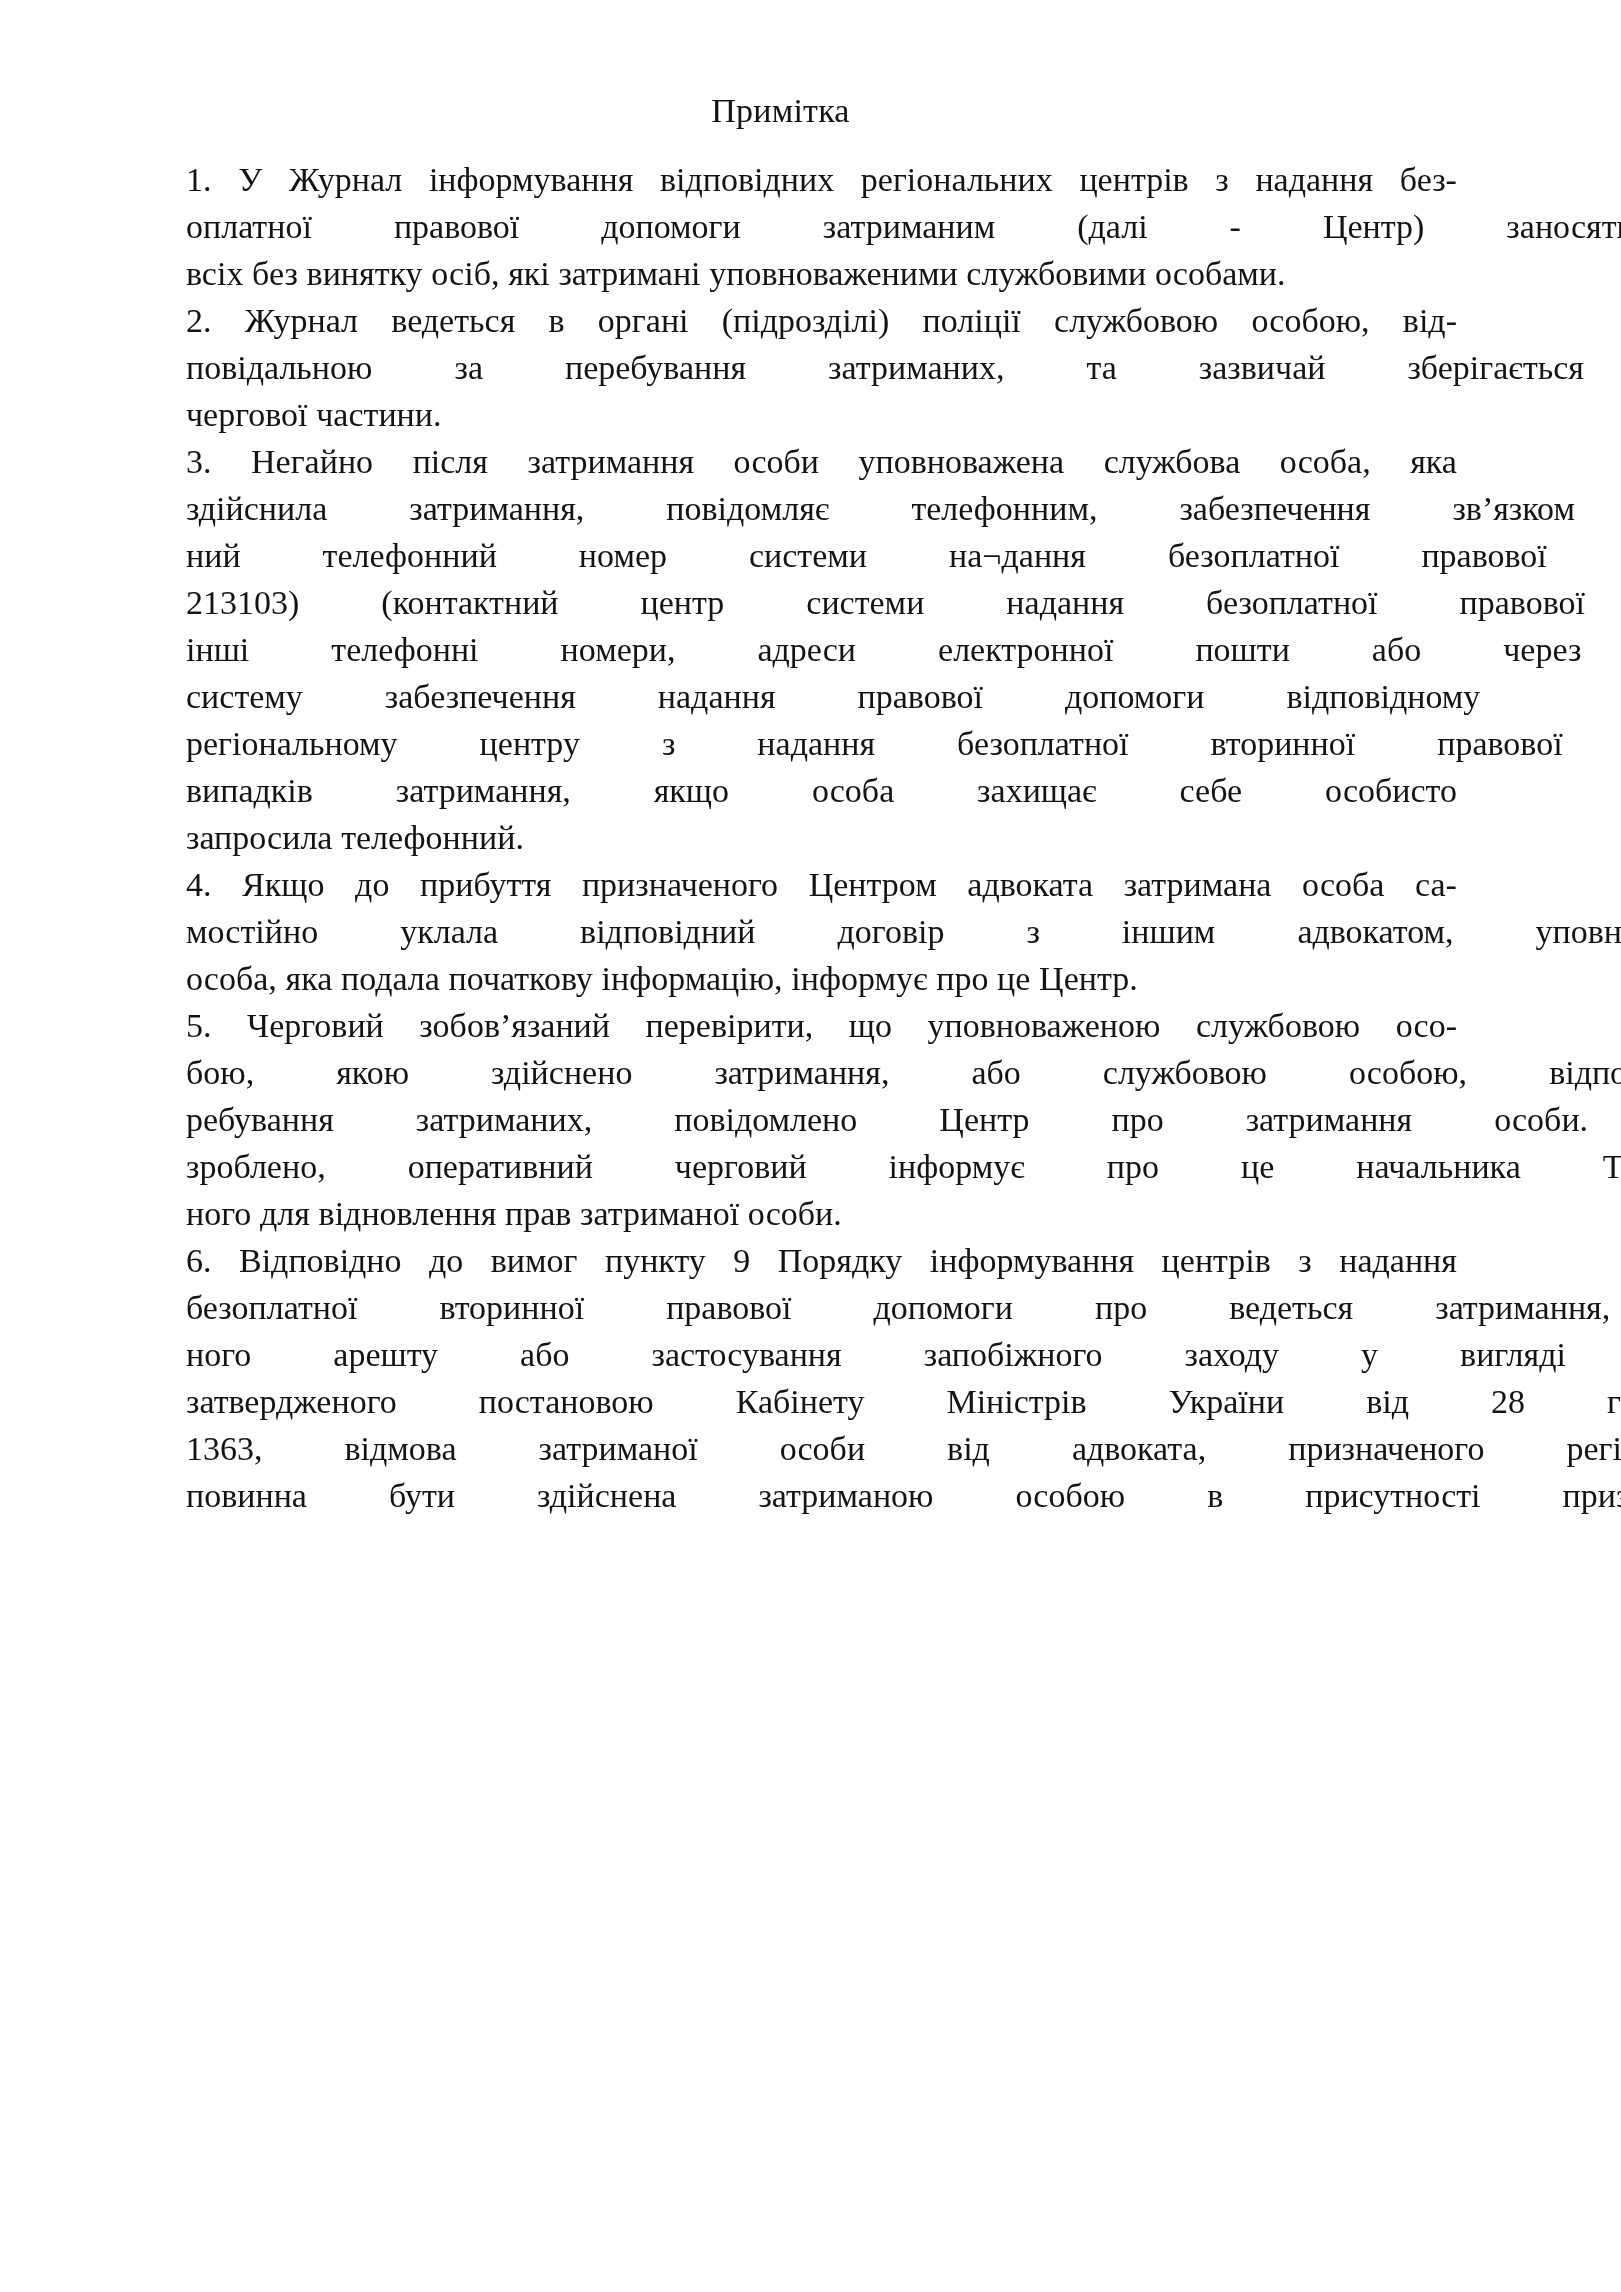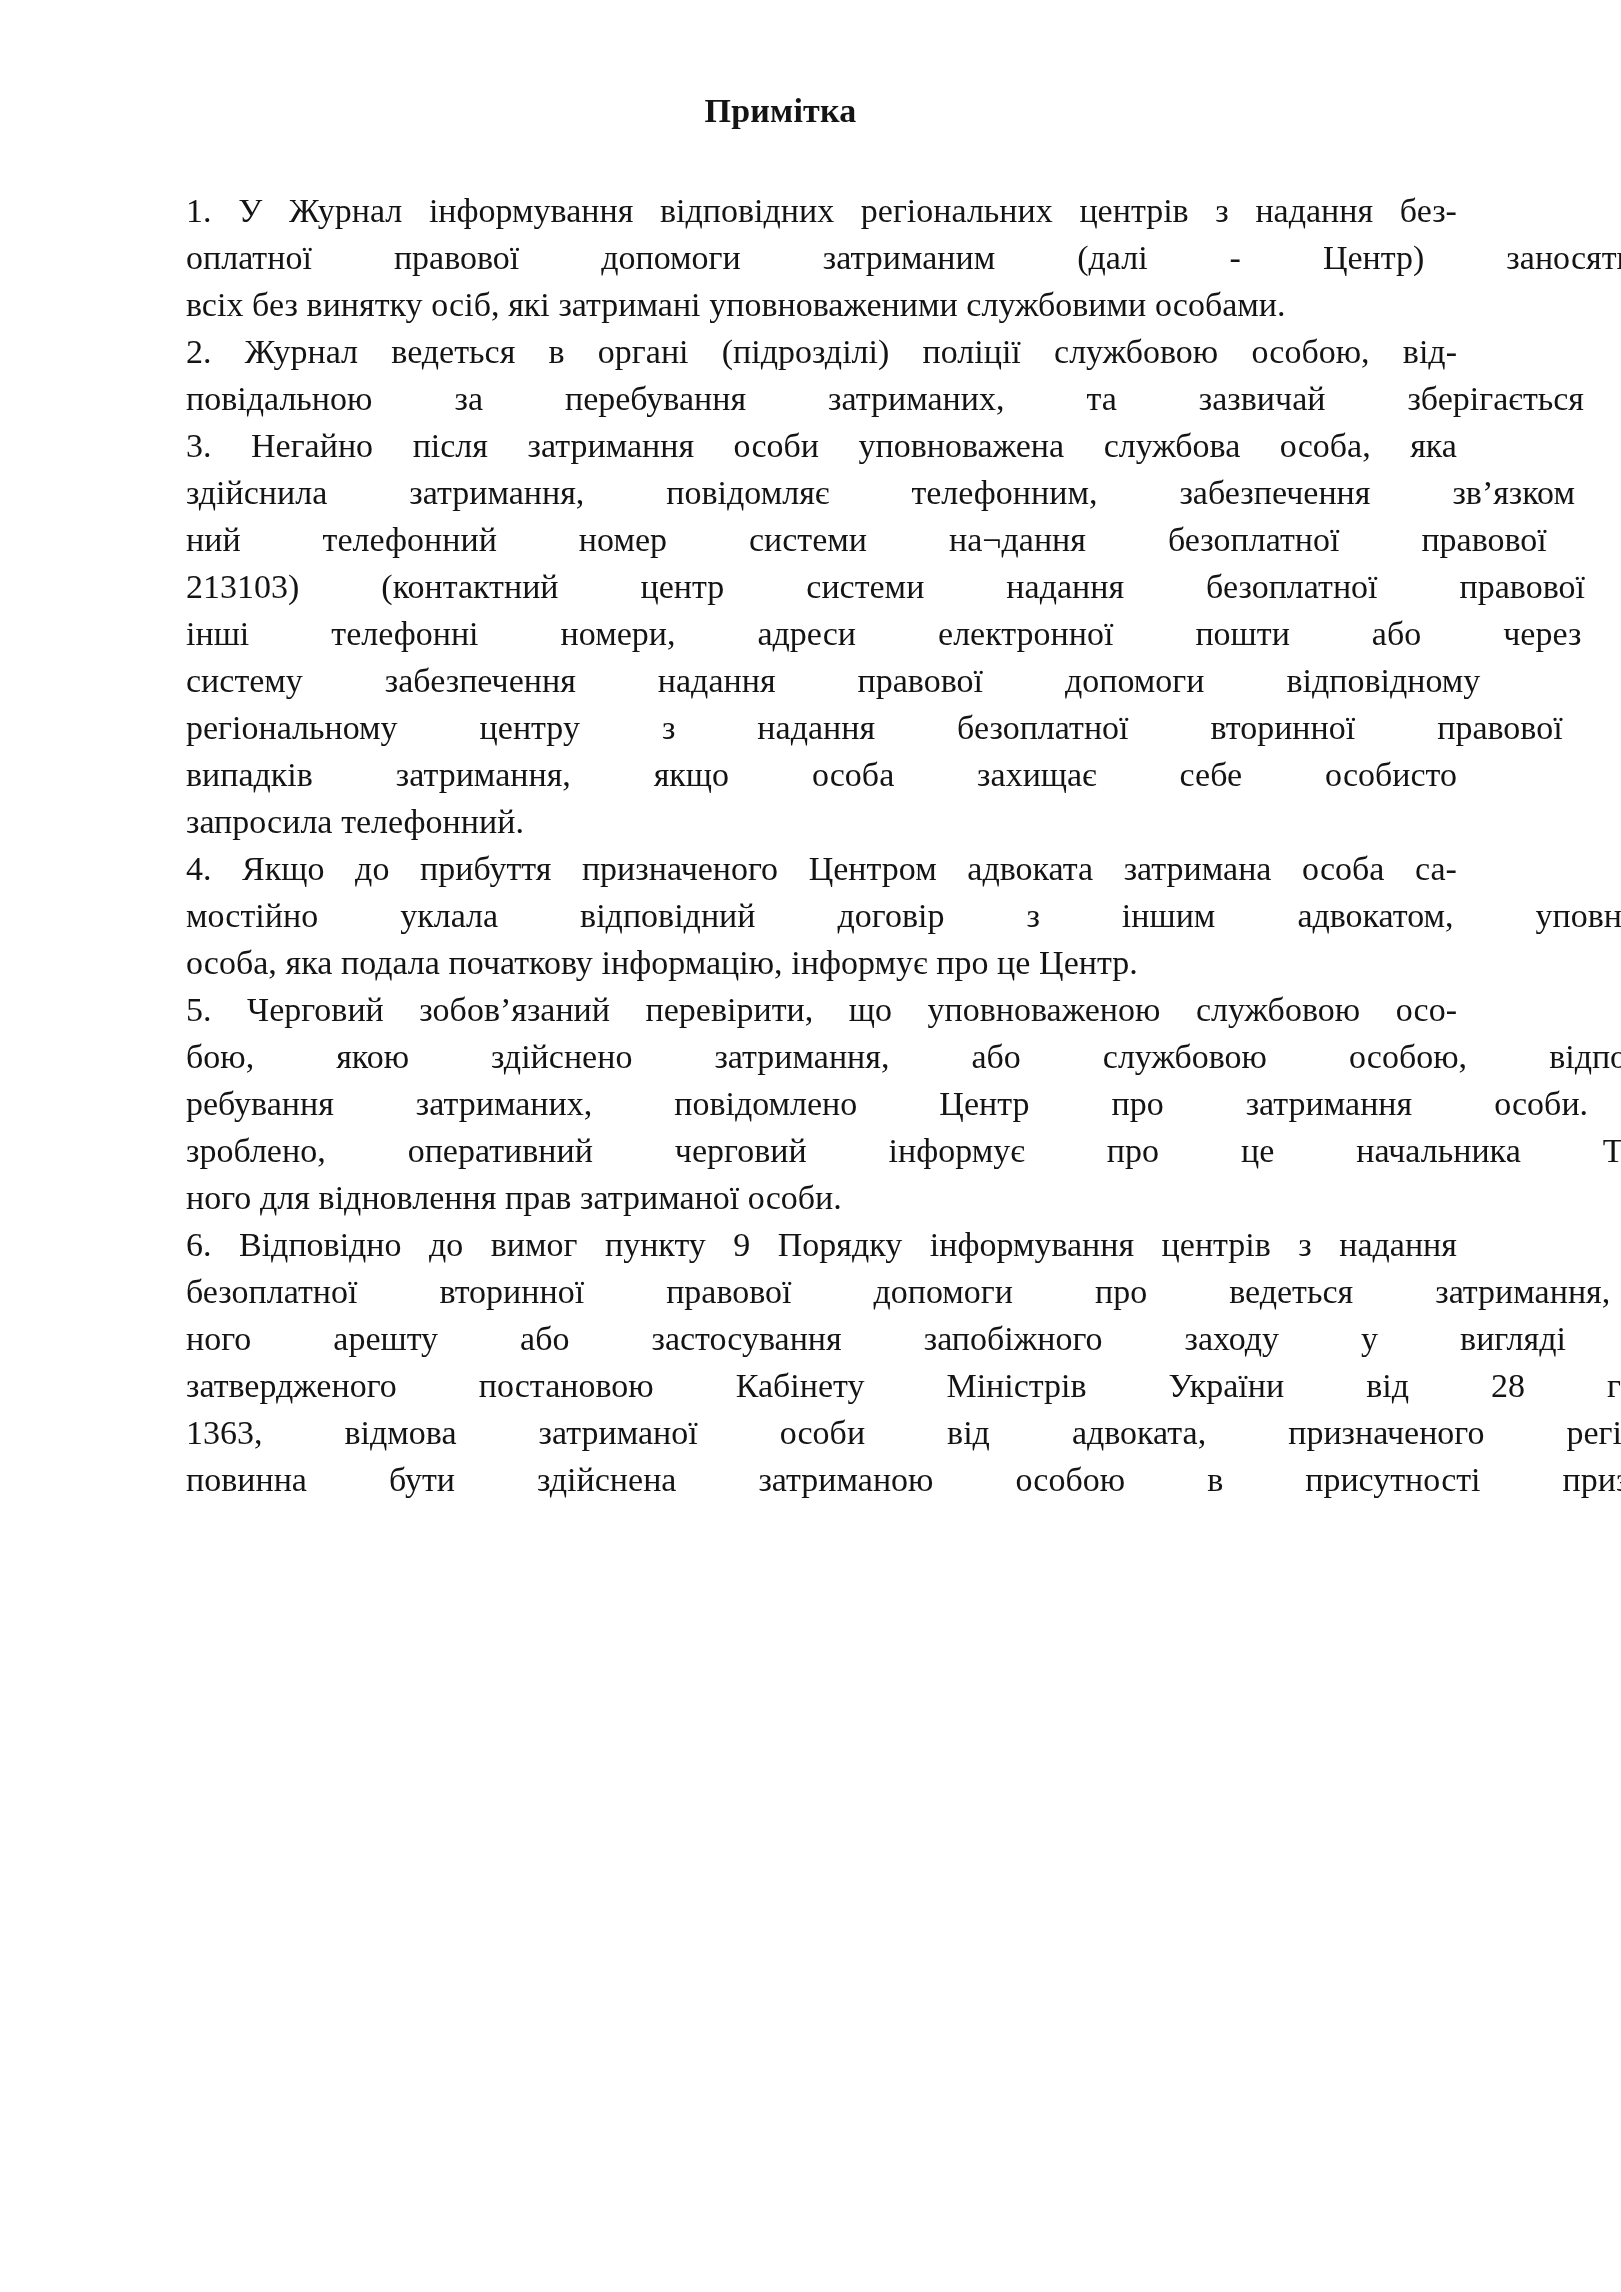--- a/index.html
+++ b/index.html
@@ -28,8 +28,8 @@
     text-align: center;
     font-size: 34px;
     line-height: 1.0;
-    margin: 0 0 59px 0;
-    font-weight: bold;
+    margin: 0 0 28px 0;
+    font-weight: normal;
     letter-spacing: 0.2px;
   }
   .para {

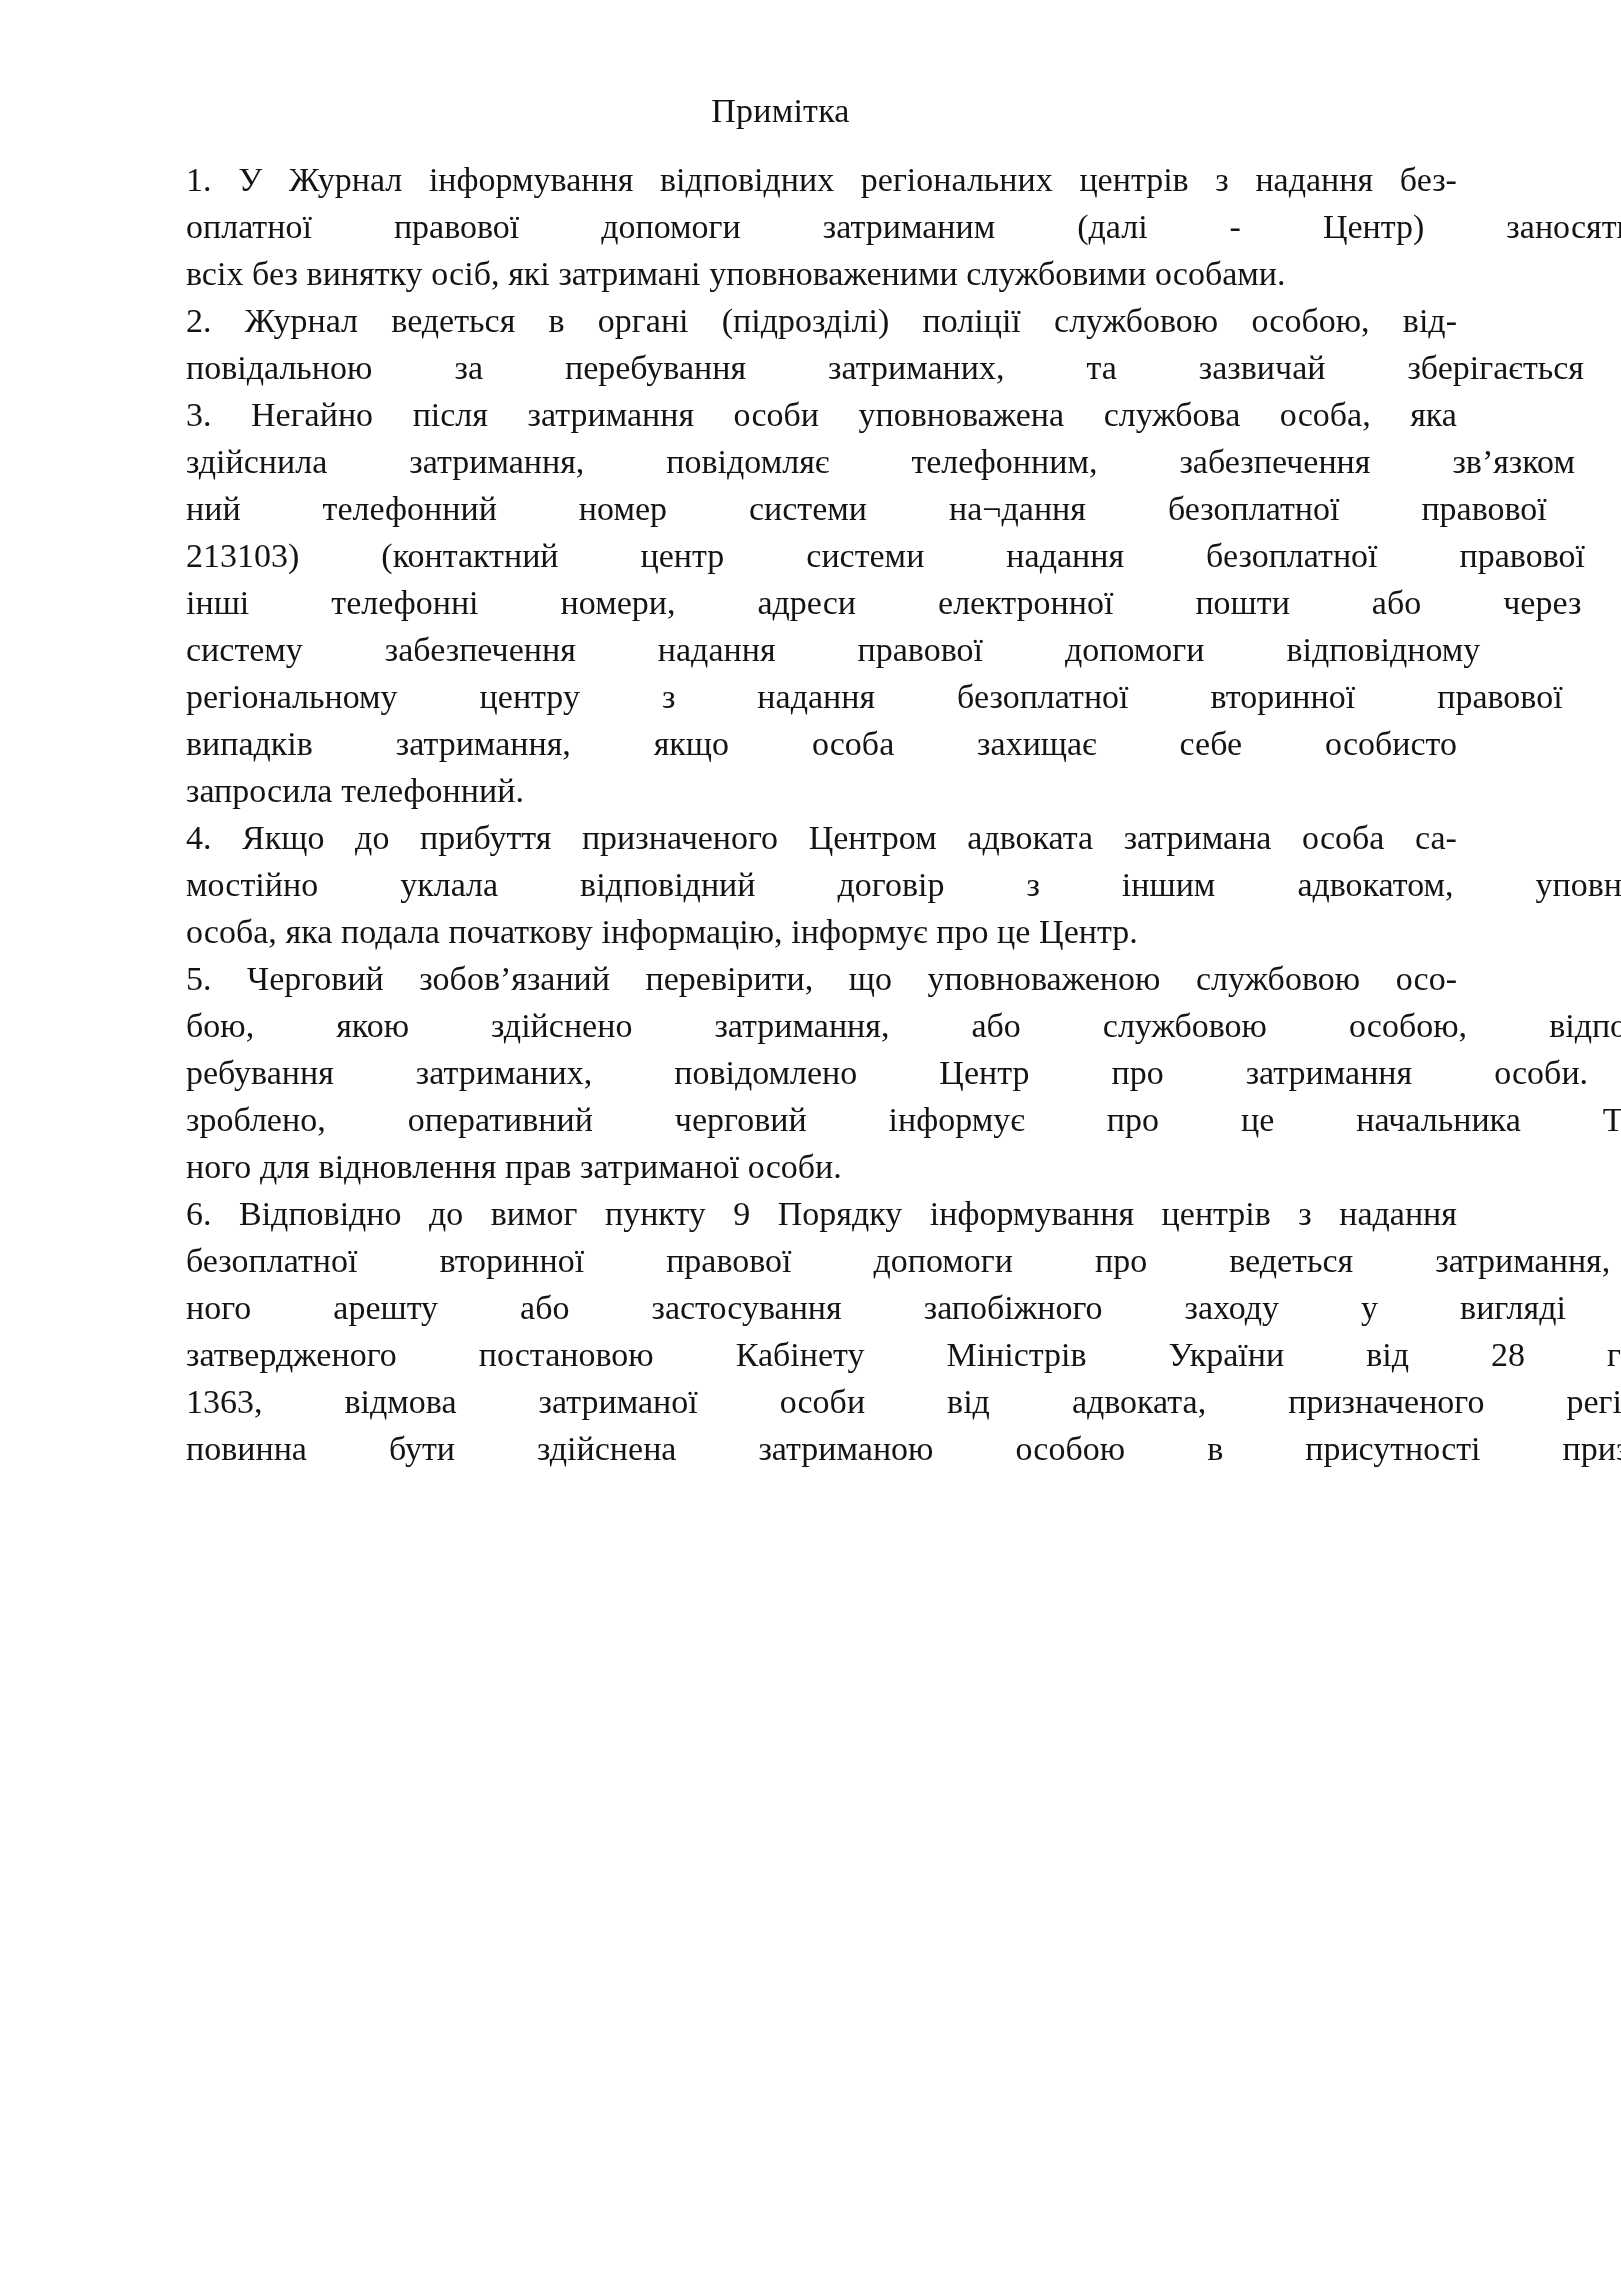--- a/index.html
+++ b/index.html
@@ -80,6 +80,7 @@
         <p class="para">
           <span class="ln stretch first"><span>2.</span><span>Журнал</span><span>ведеться</span><span>в</span><span>органі</span><span>(підрозділі)</span><span>поліції</span><span>службовою</span><span>особою,</span><span>від-</span></span>
           <span class="ln stretch"><span>повідальною</span><span>за</span><span>перебування</span><span>затриманих,</span><span>та</span><span>зазвичай</span><span>зберігається</span><span>в</span></span>
+          <span class="ln last">чергової частини.</span>
         </p>
         <p class="para">
           <span class="ln stretch first"><span>3.</span><span>Негайно</span><span>після</span><span>затримання</span><span>особи</span><span>уповноважена</span><span>службова</span><span>особа,</span><span>яка</span></span>

